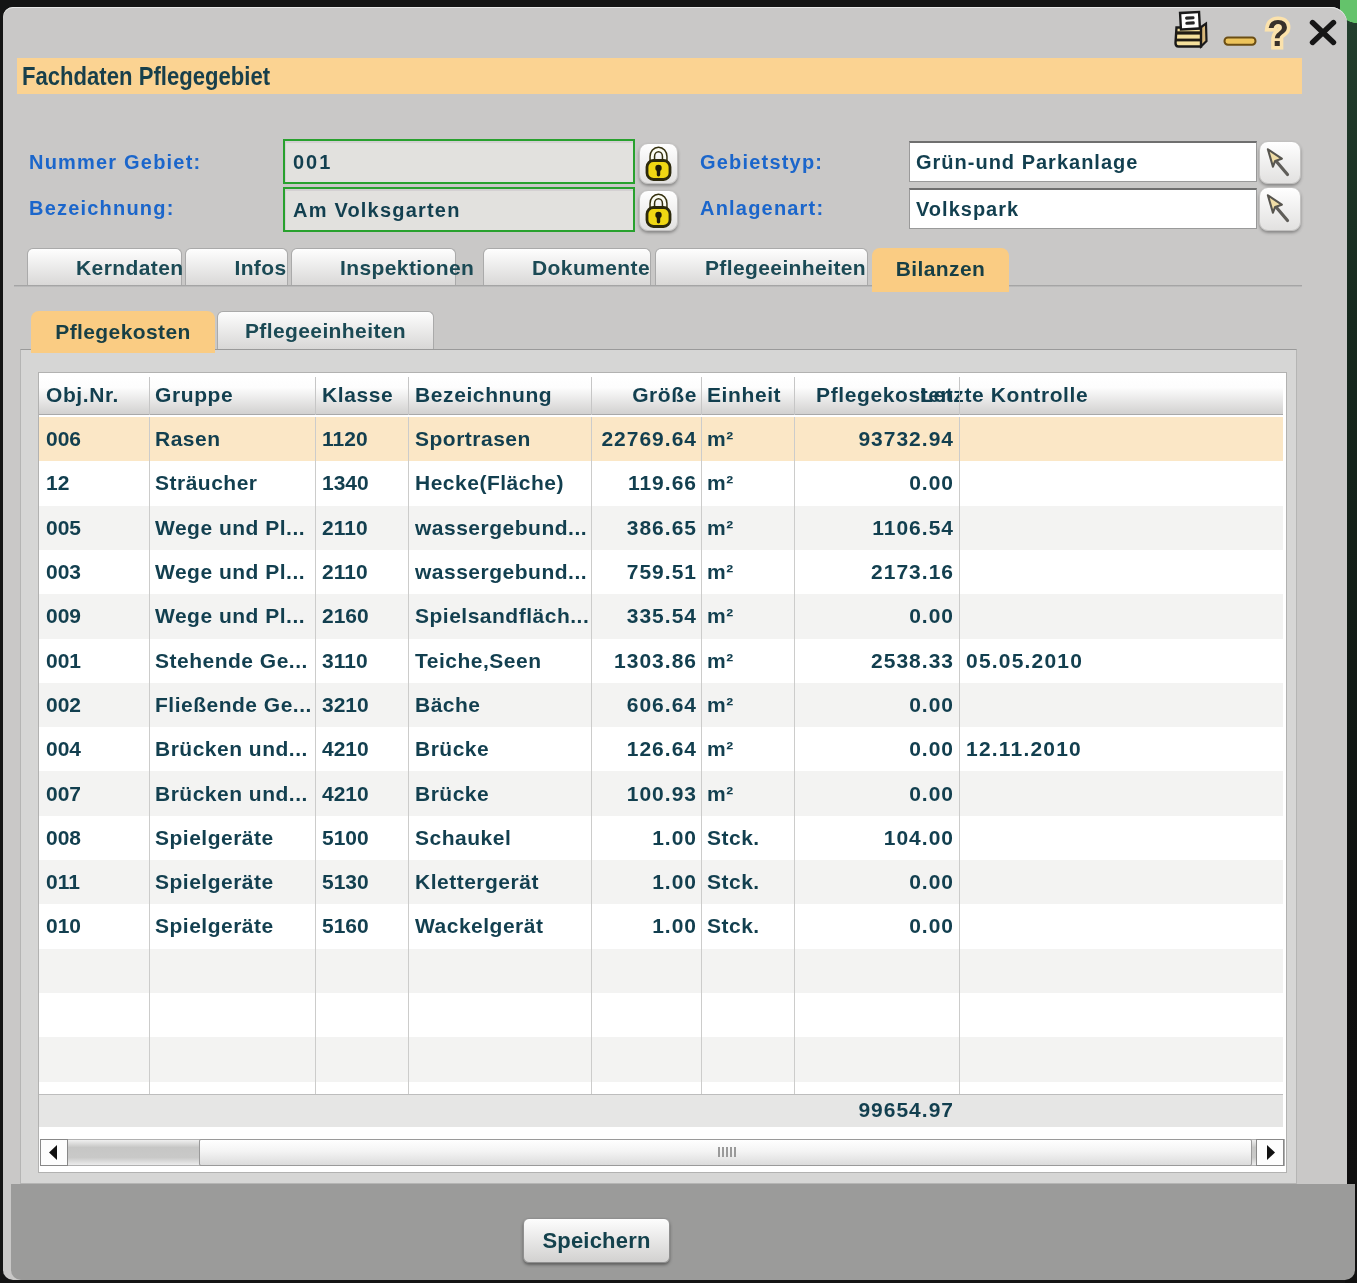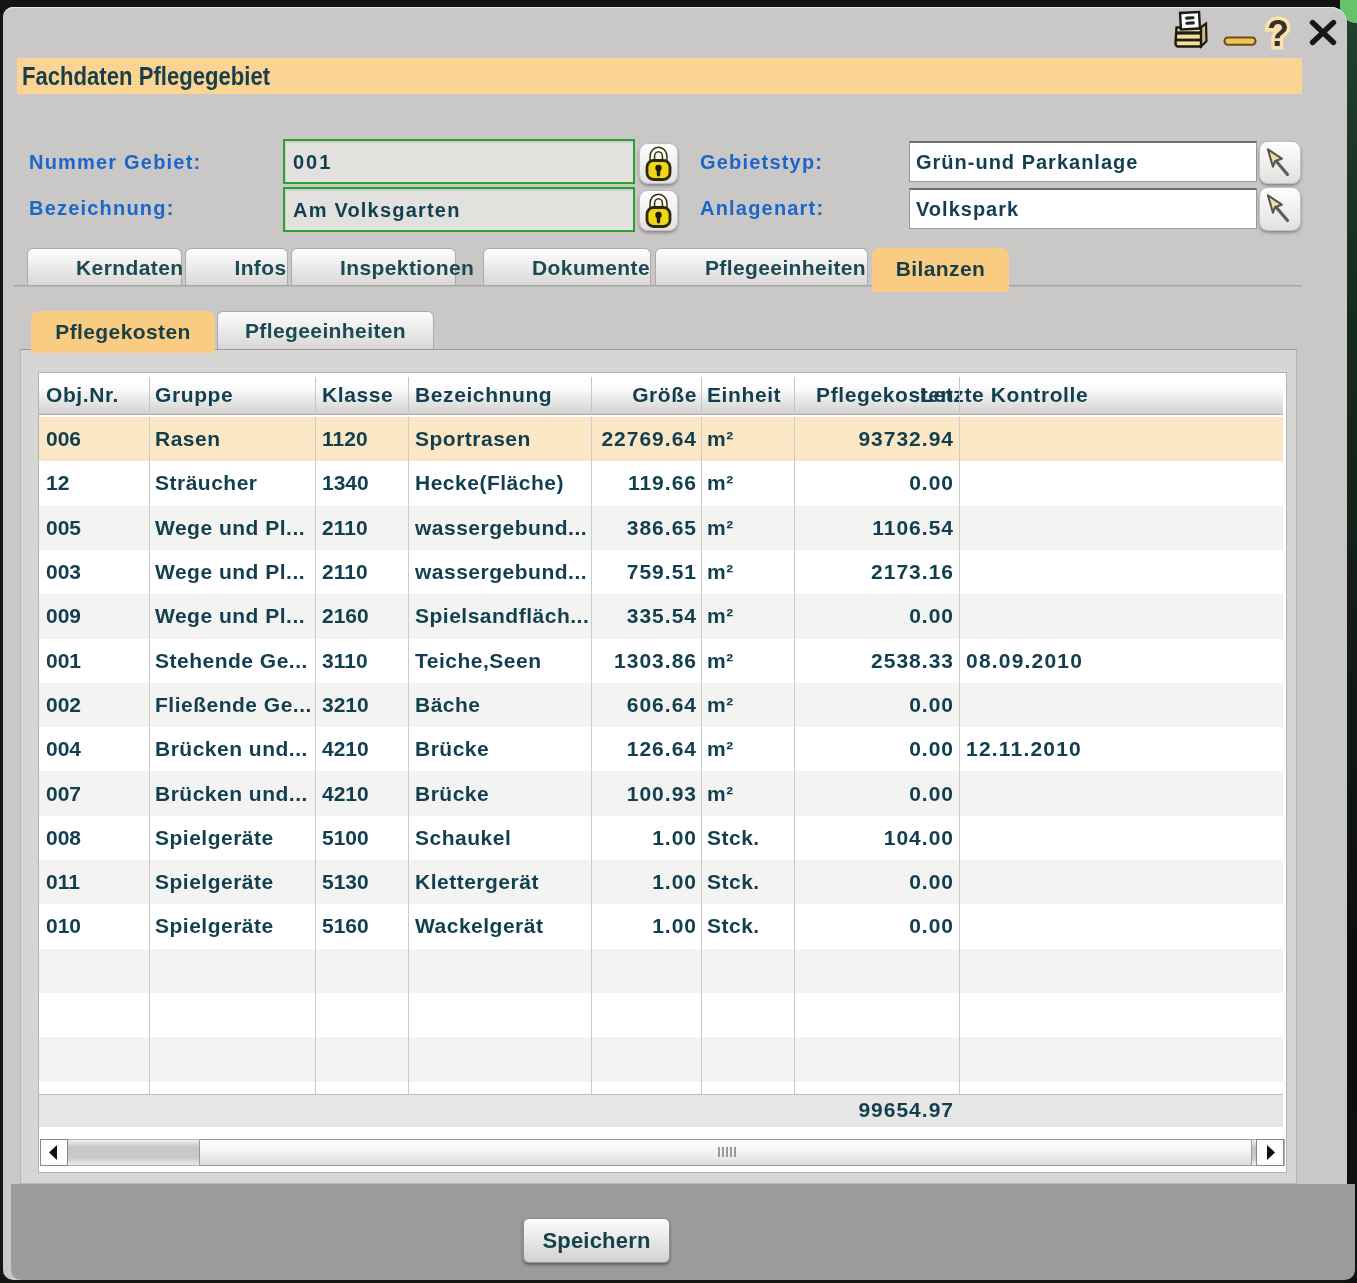--- a/index.html
+++ b/index.html
@@ -234,7 +234,7 @@
       <span class="c5">1303.86</span>
       <span class="c6">m²</span>
       <span class="c7">2538.33</span>
-      <span class="c8" style="letter-spacing:1.2px;">08.09.2010</span>
+      <span class="c8" style="letter-spacing:1.2px;">05.05.2010</span>
     </div>
   <div class="tr" style="top:265.8px;">
       <span class="c1" style="letter-spacing:0px;">002</span>

